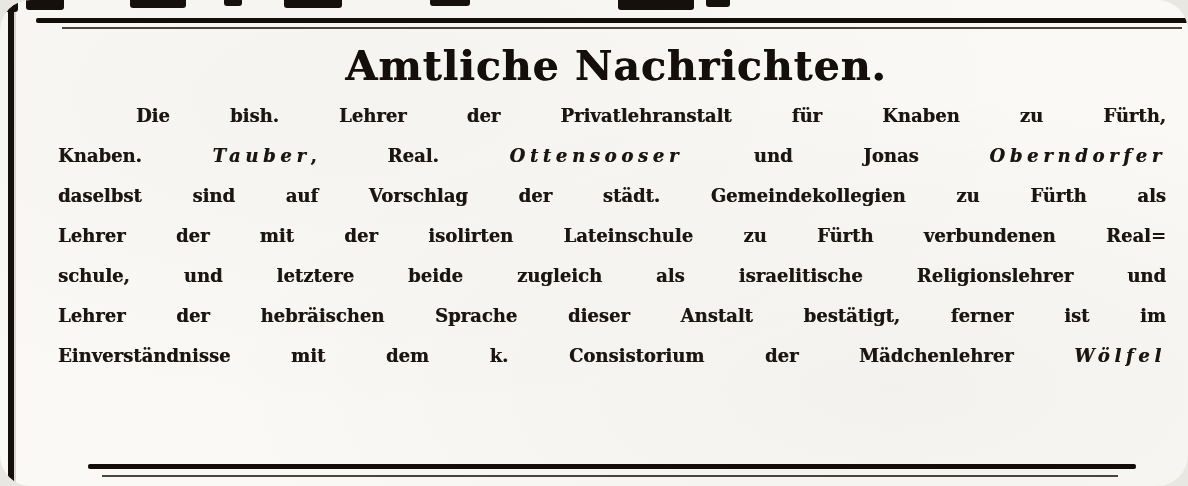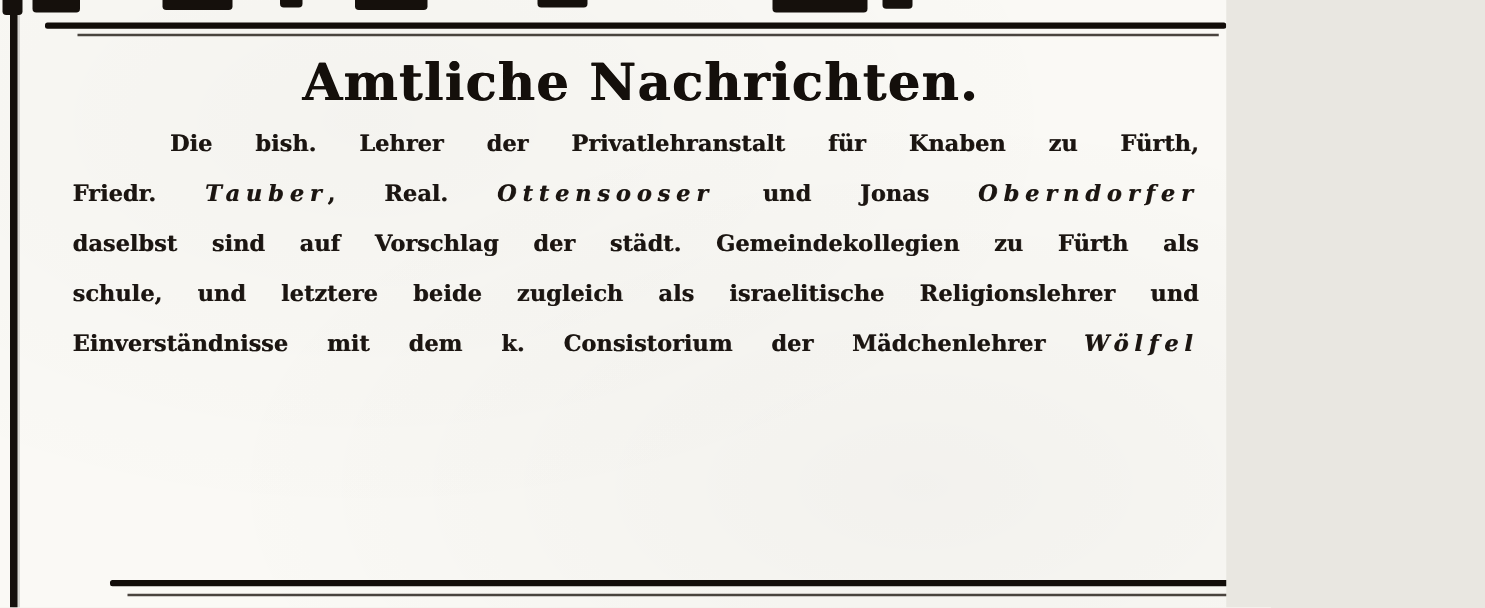--- a/index.html
+++ b/index.html
@@ -11,13 +11,14 @@
   }
   .scan {
     position: relative;
-    width: 981px; height: 486px;
+    width: 1188px; height: 486px;
     background:
       radial-gradient(ellipse at 30% 20%, rgba(0,0,0,0.025), rgba(0,0,0,0) 60%),
       radial-gradient(ellipse at 75% 80%, rgba(0,0,0,0.03), rgba(0,0,0,0) 55%),
       #faf9f5;
     color: #1b1511;
     overflow: hidden;
+    border-radius: 31px;
   }
   
   .col-rule {

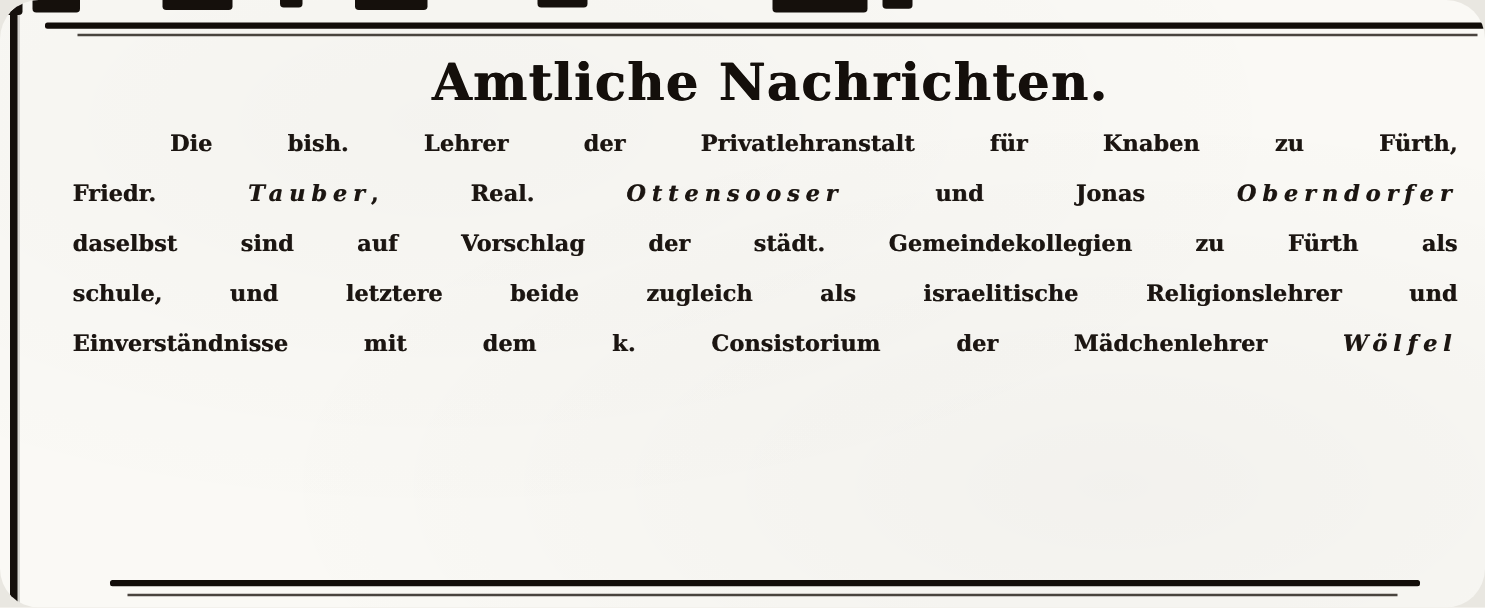--- a/index.html
+++ b/index.html
@@ -77,7 +77,7 @@
 
   <div class="paragraph">
       <div class="line indent"><span>Die bish. Lehrer der Privatlehranstalt für Knaben zu Fürth,</span></div>
-      <div class="line"><span>Friedr. </span><span class="sperr">Tauber</span><span>, Real. </span><span class="sperr">Ottensooser</span><span> und Jonas </span><span class="sperr">Oberndorfer</span></div>
+      <div class="line"><span>Knaben. </span><span class="sperr">Tauber</span><span>, Real. </span><span class="sperr">Ottensooser</span><span> und Jonas </span><span class="sperr">Oberndorfer</span></div>
       <div class="line"><span>daselbst sind auf Vorschlag der städt. Gemeindekollegien zu Fürth als</span></div>
       <div class="line"><span>schule, und letztere beide zugleich als israelitische Religionslehrer und</span></div>
       <div class="line"><span>Einverständnisse mit dem k. Consistorium der Mädchenlehrer </span><span class="sperr">Wölfel</span></div>

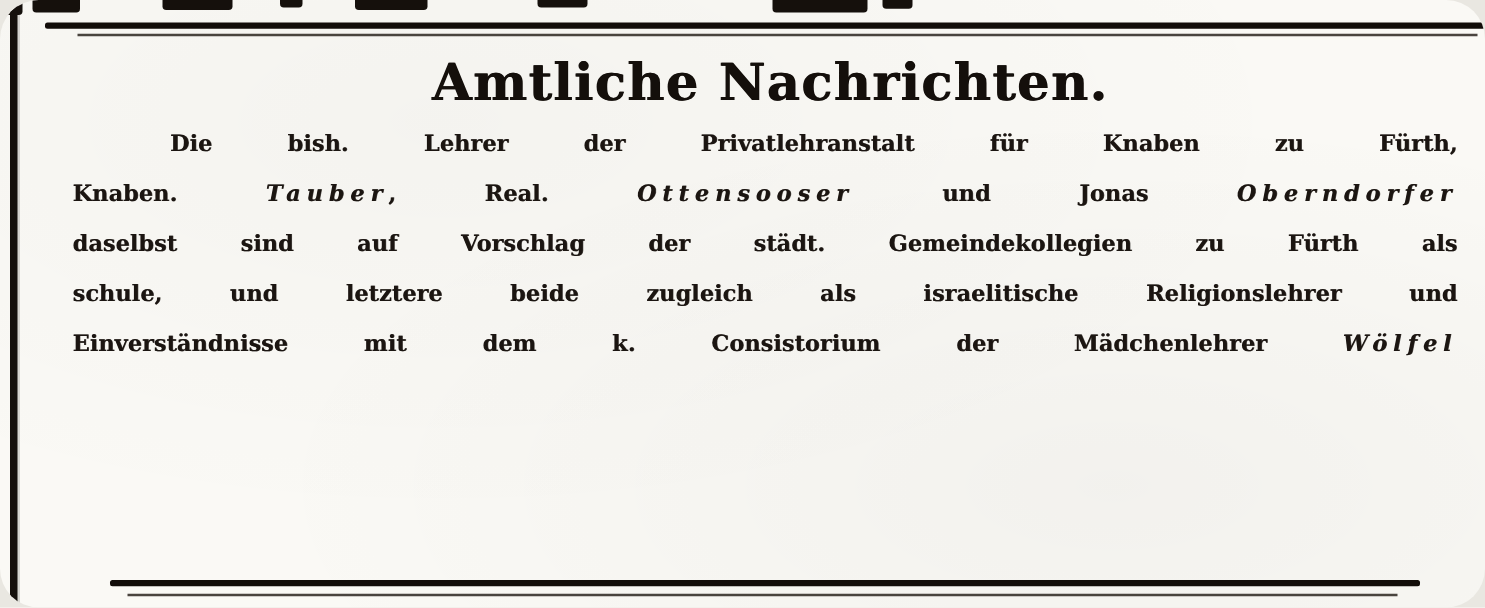--- a/index.html
+++ b/index.html
@@ -79,6 +79,7 @@
       <div class="line indent"><span>Die bish. Lehrer der Privatlehranstalt für Knaben zu Fürth,</span></div>
       <div class="line"><span>Knaben. </span><span class="sperr">Tauber</span><span>, Real. </span><span class="sperr">Ottensooser</span><span> und Jonas </span><span class="sperr">Oberndorfer</span></div>
       <div class="line"><span>daselbst sind auf Vorschlag der städt. Gemeindekollegien zu Fürth als</span></div>
+      <div class="line"><span>Lehrer der mit der isolirten Lateinschule zu Fürth verbundenen Real=</span></div>
       <div class="line"><span>schule, und letztere beide zugleich als israelitische Religionslehrer und</span></div>
       <div class="line"><span>Einverständnisse mit dem k. Consistorium der Mädchenlehrer </span><span class="sperr">Wölfel</span></div>
     </div>

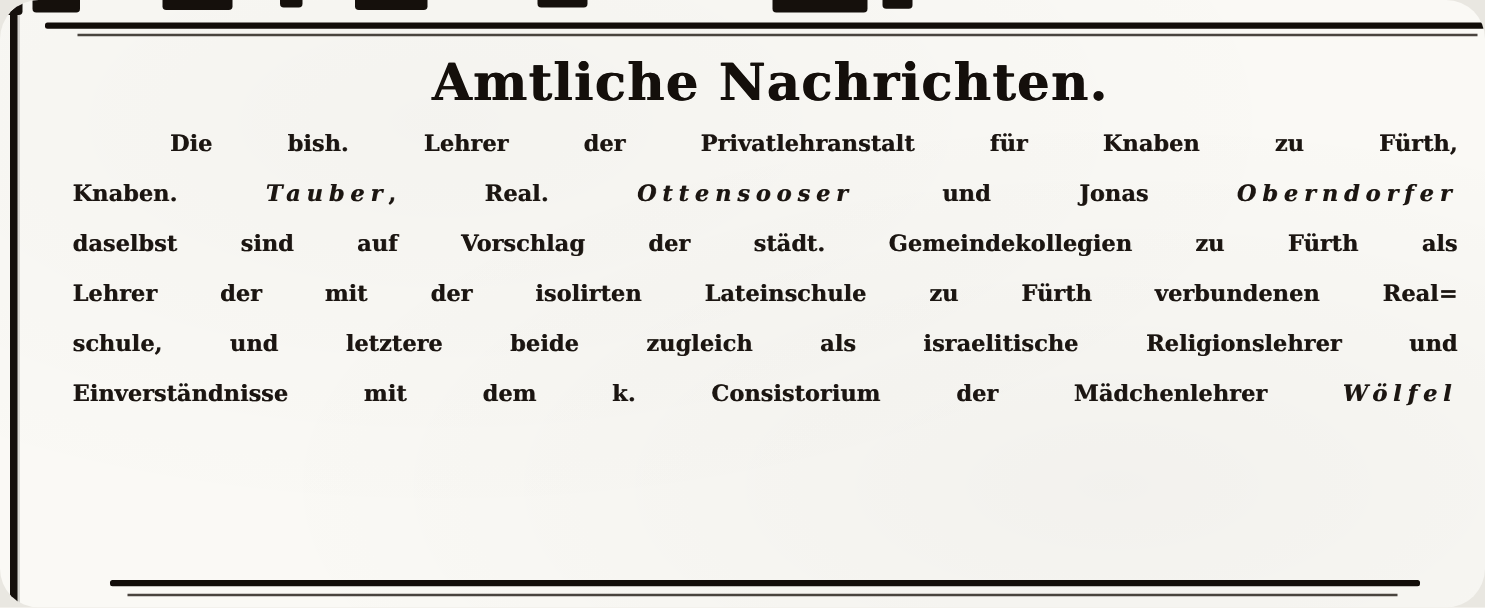--- a/index.html
+++ b/index.html
@@ -81,6 +81,7 @@
       <div class="line"><span>daselbst sind auf Vorschlag der städt. Gemeindekollegien zu Fürth als</span></div>
       <div class="line"><span>Lehrer der mit der isolirten Lateinschule zu Fürth verbundenen Real=</span></div>
       <div class="line"><span>schule, und letztere beide zugleich als israelitische Religionslehrer und</span></div>
+      <div class="line"><span>Lehrer der hebräischen Sprache dieser Anstalt bestätigt, ferner ist im</span></div>
       <div class="line"><span>Einverständnisse mit dem k. Consistorium der Mädchenlehrer </span><span class="sperr">Wölfel</span></div>
     </div>
 

